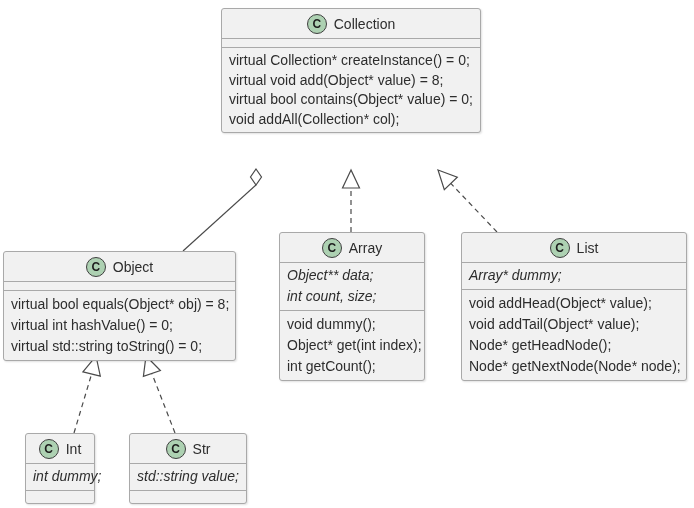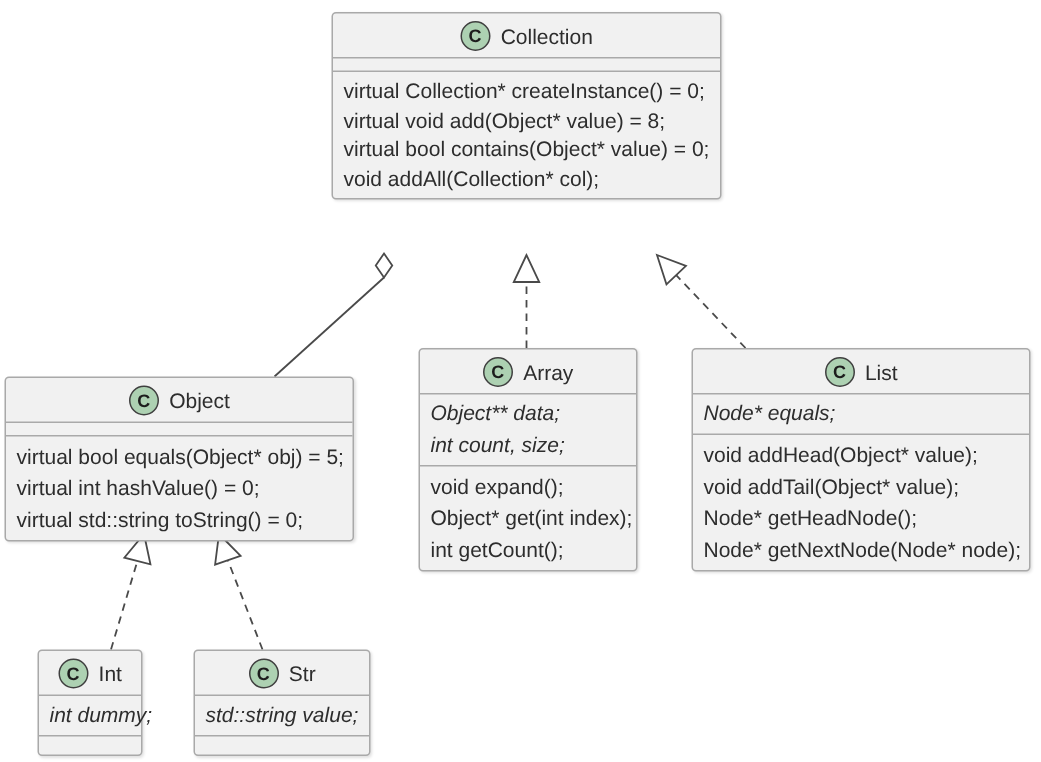--- a/index.html
+++ b/index.html
@@ -110,7 +110,7 @@
       <span>List</span>
     </div>
     <div class="compartment fields">
-      <div class="uml-line">Node* equals;</div>
+      <div class="uml-line">Array* dummy;</div>
     </div>
     <div class="compartment members">
       <div class="uml-line">void addHead(Object* value);</div>

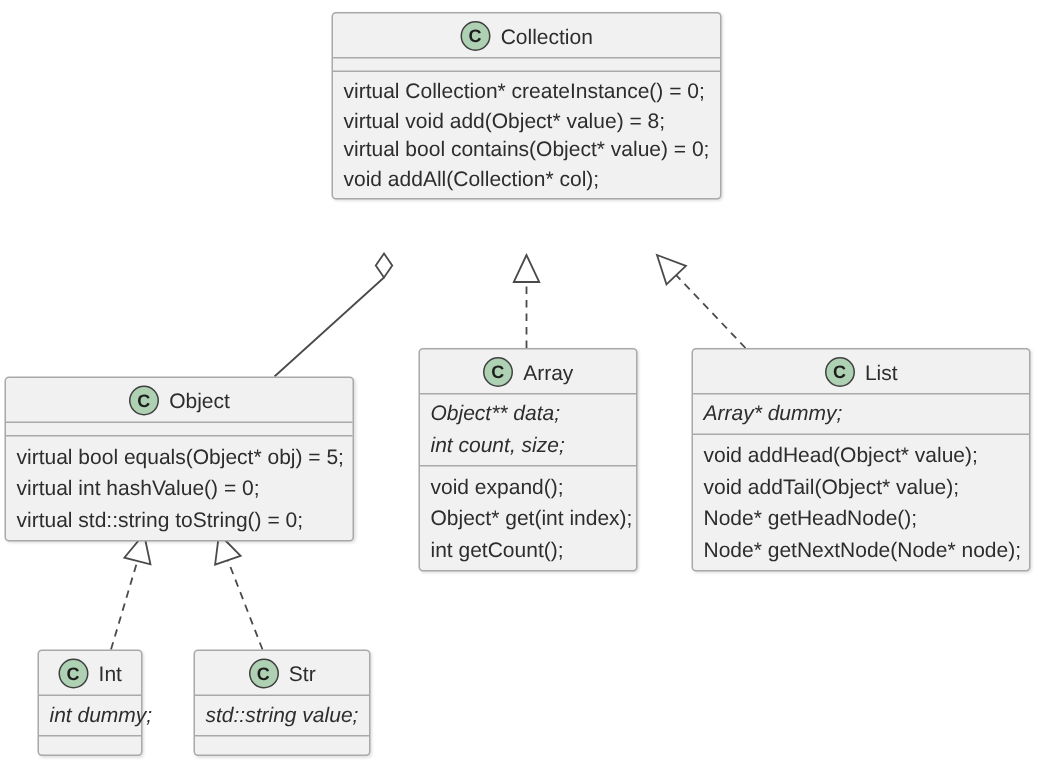--- a/index.html
+++ b/index.html
@@ -82,7 +82,7 @@
     </div>
     <div class="compartment empty-top"></div>
     <div class="compartment members">
-      <div class="uml-line">virtual bool equals(Object* obj) = 5;</div>
+      <div class="uml-line">virtual bool equals(Object* obj) = 8;</div>
       <div class="uml-line">virtual int hashValue() = 0;</div>
       <div class="uml-line">virtual std::string toString() = 0;</div>
     </div>

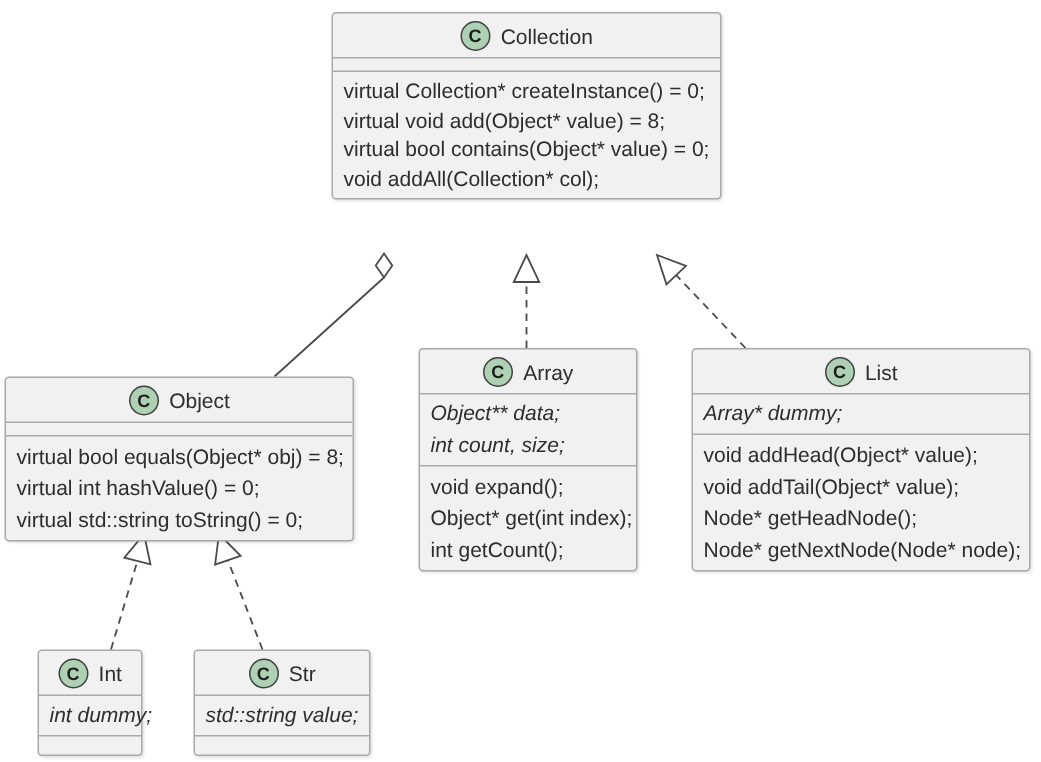--- a/index.html
+++ b/index.html
@@ -98,7 +98,7 @@
       <div class="uml-line">int count, size;</div>
     </div>
     <div class="compartment members">
-      <div class="uml-line">void expand();</div>
+      <div class="uml-line">void dummy();</div>
       <div class="uml-line">Object* get(int index);</div>
       <div class="uml-line">int getCount();</div>
     </div>

